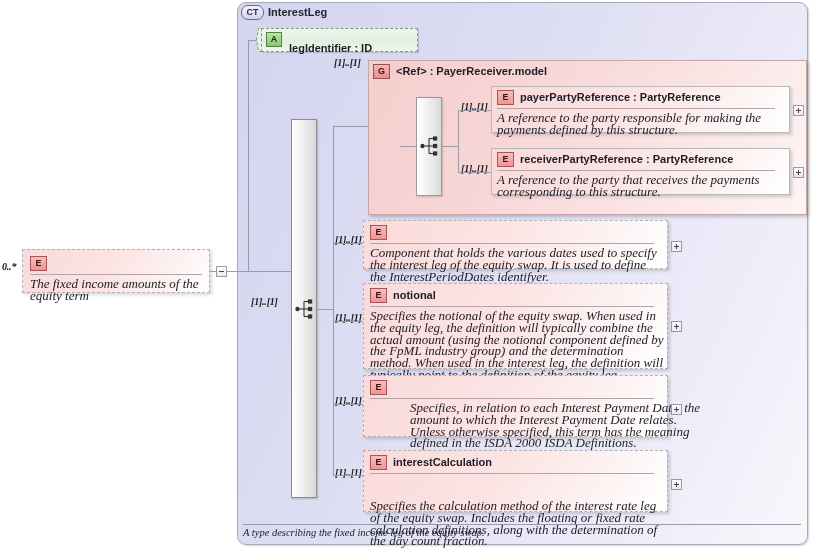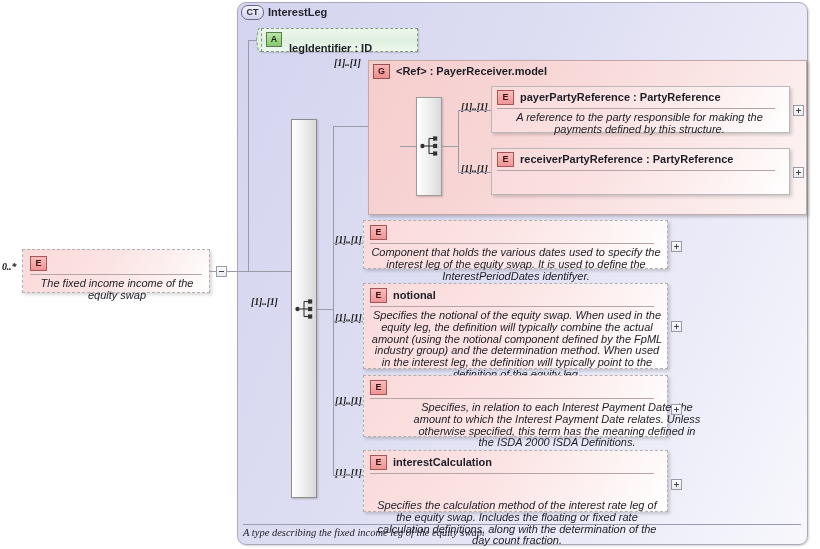--- a/index.html
+++ b/index.html
@@ -169,12 +169,11 @@
   }
   .el-doc {
     position: absolute;
-    font-family: Liberation Sans, sans-serif;
+    font-family: Liberation Serif, serif;
     font-style: italic;
-    font-size: 11px;
+    font-size: 13px;
     color: #1c1c24;
     line-height: 11.8px;
-    text-align: center;
   }
 
   

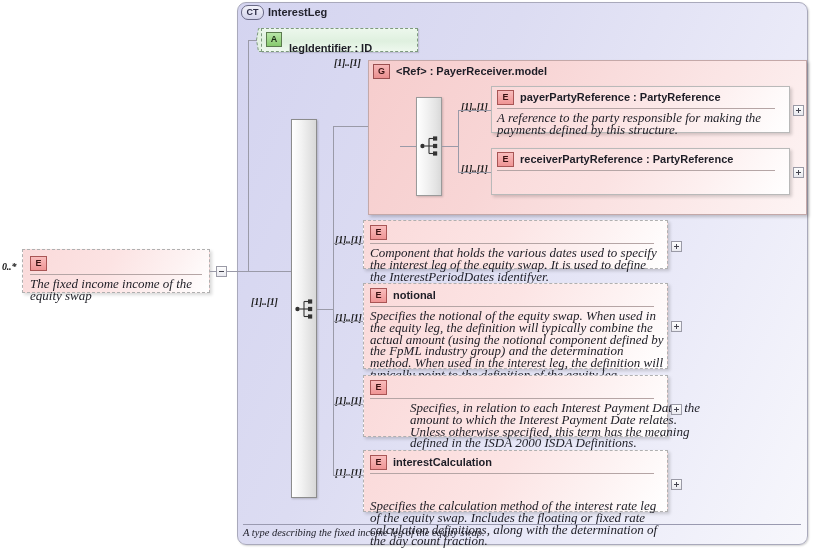--- a/index.html
+++ b/index.html
@@ -304,6 +304,7 @@
   <div class="el-badge" style="left:497px; top:152px;">E</div>
   <div class="el-title" style="left:520px; top:152px;">receiverPartyReference : PartyReference</div>
   <div class="el-rule" style="left:497px; top:170px; width:278px;"></div>
+  <div class="el-doc" style="left:497px; top:174px; width:285px;">A reference to the party that receives the payments corresponding to this structure.</div>
   <div class="toggle" style="left:793px; top:167px;">
     <span class="bar-h"></span>
     <span class="bar-v"></span>

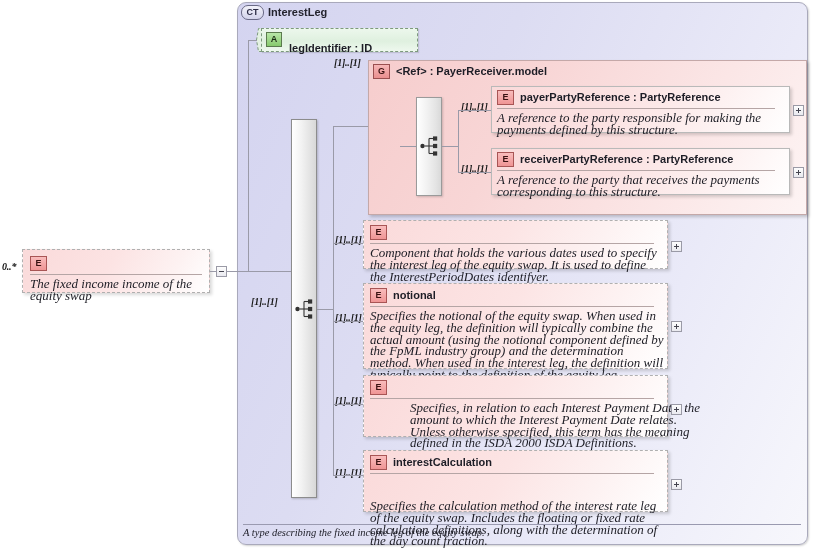--- a/index.html
+++ b/index.html
@@ -222,7 +222,7 @@
   <div class="abs root-box"></div>
   <div class="el-badge" style="left:30px; top:256px;">E</div>
   <div class="el-rule" style="left:30px; top:274px; width:172px;"></div>
-  <div class="el-doc" style="left:30px; top:278px; width:174px;">The fixed income income of the equity swap</div>
+  <div class="el-doc" style="left:30px; top:278px; width:174px;">The fixed income amounts of the equity term</div>
 
   <div class="toggle" style="left:216px; top:266px;">
     <span class="bar-h"></span>

